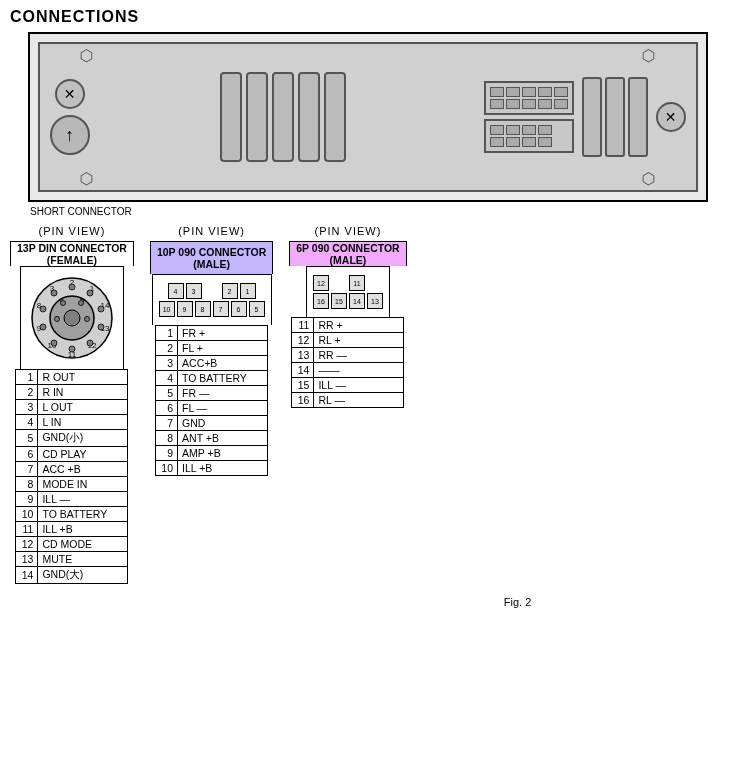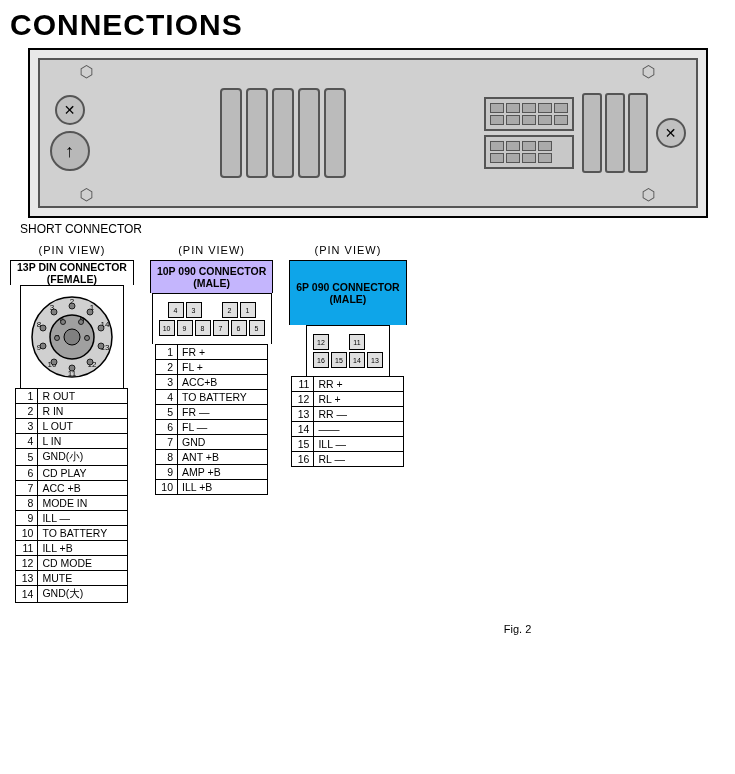--- a/index.html
+++ b/index.html
@@ -13,7 +13,7 @@
     }
 
     h1.title {
-      font-size: 30px;
+      font-size: 16px;
       font-weight: 900;
       letter-spacing: 1px;
       margin-bottom: 6px;

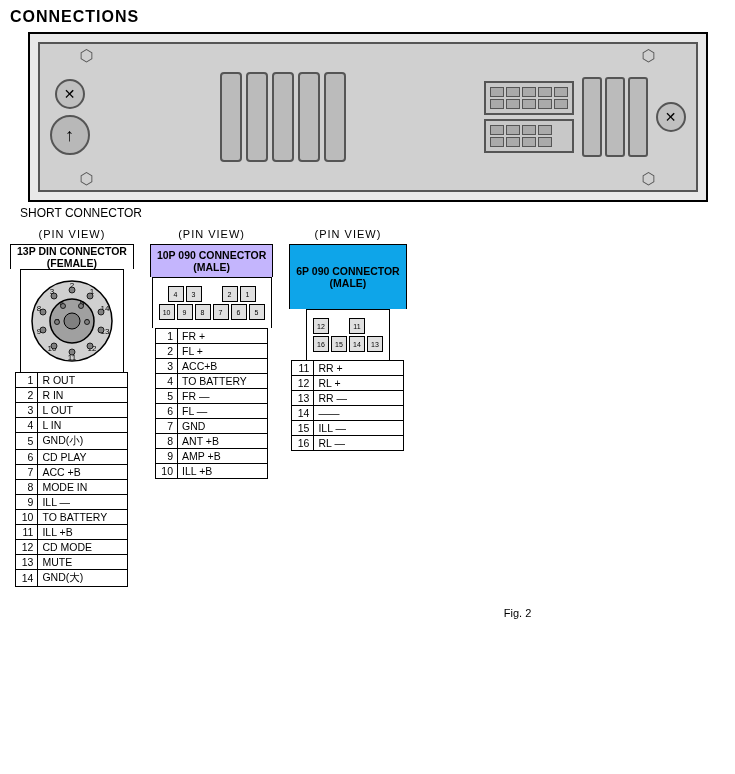--- a/index.html
+++ b/index.html
@@ -121,8 +121,8 @@
     }
 
     .short-connector-label {
-      font-size: 12px;
-      margin-left: 0;
+      font-size: 10px;
+      margin-left: 10px;
       margin-bottom: 8px;
       font-family: Arial, sans-serif;
     }

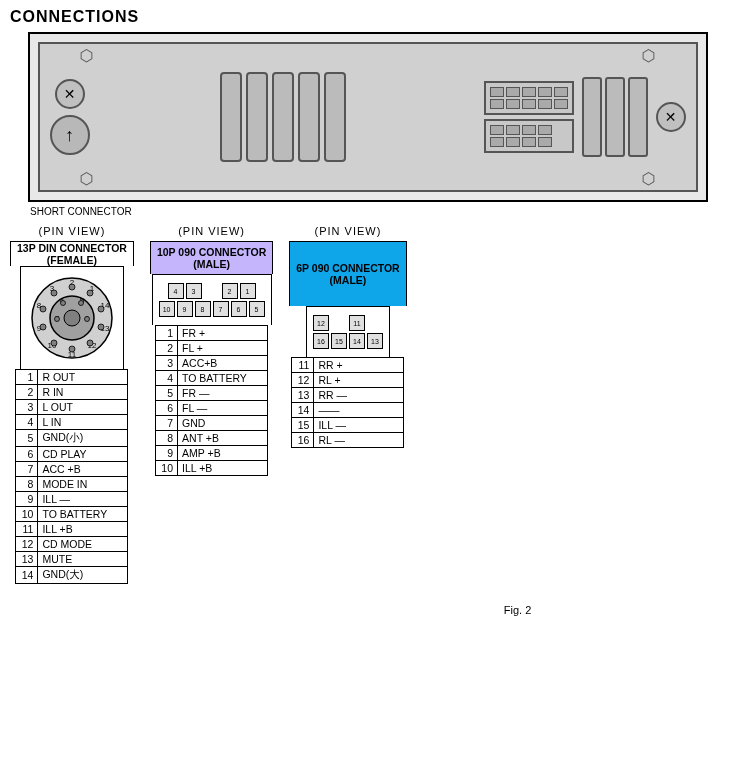--- a/index.html
+++ b/index.html
@@ -470,7 +470,7 @@
 
   <div class="connector-panel">
     <div class="pin-view-label">(PIN  VIEW)</div>
-    <div style="border:1px solid #000;background:#0ea5e9;padding:20px 6px;text-align:center;border-bottom:none;font-size:10.5px;font-weight:bold;">
+    <div style="border:1px solid #000;background:#f0abfc;padding:0 6px;text-align:center;border-bottom:none;font-size:10.5px;font-weight:bold;">
       <span>6P 090 CONNECTOR</span><br>
       <span>(MALE)</span>
     </div>

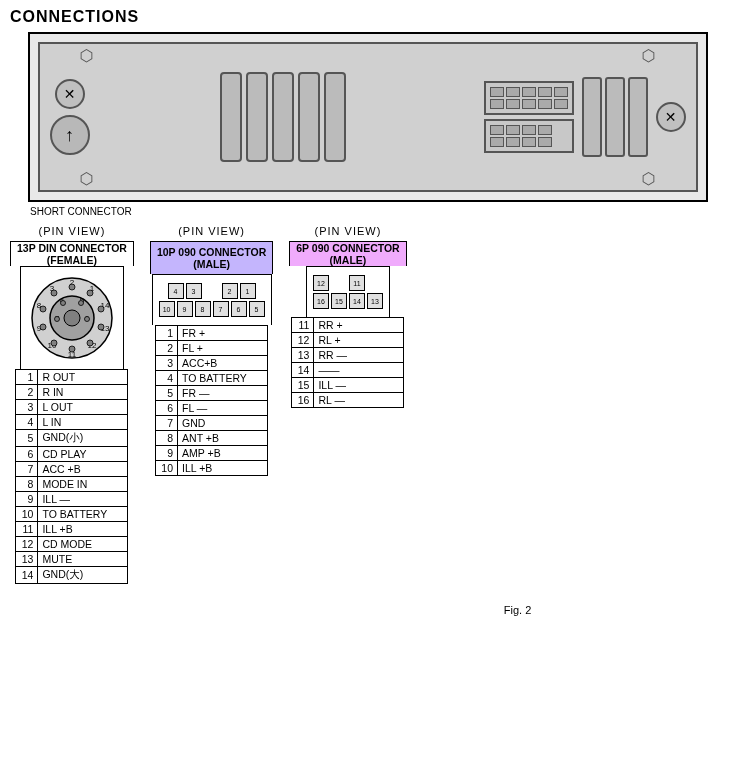--- a/index.html
+++ b/index.html
@@ -523,6 +523,6 @@
 
 </div>
 
-<div class="fig-label" style="margin-left:300px;margin-top:20px;">Fig. 2</div>
+<div class="fig-label" style="margin-left:300px;margin-top:12px;">Fig. 2</div>
 
 </body></html>

